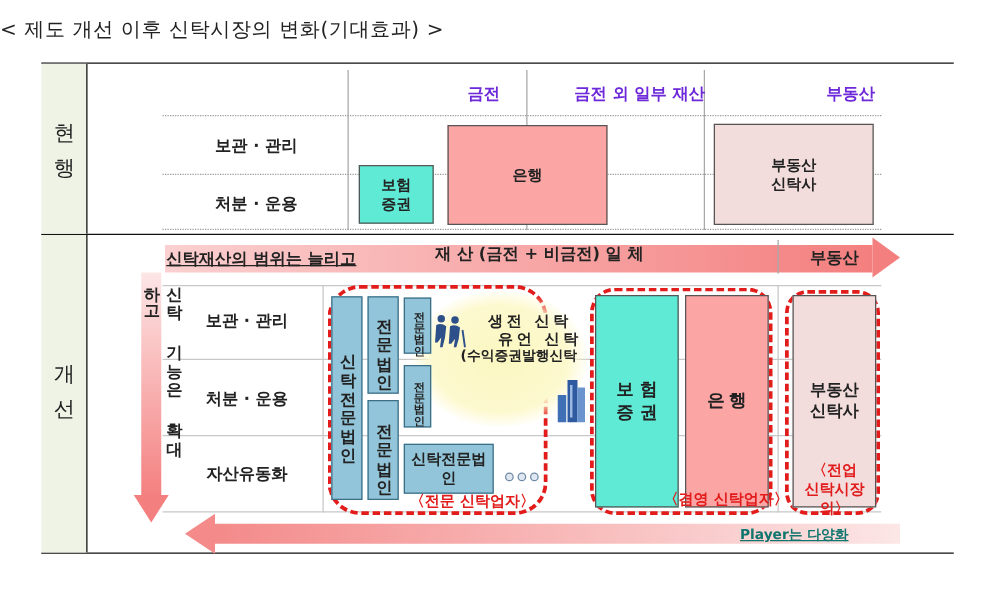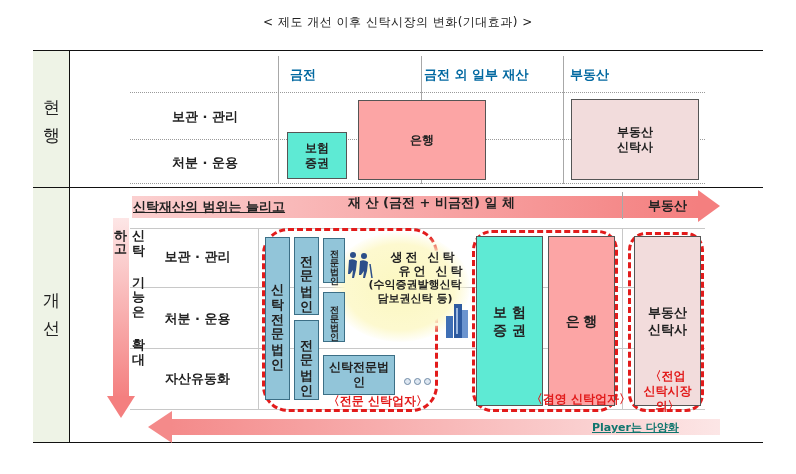--- a/index.html
+++ b/index.html
@@ -6,7 +6,7 @@
     html, body { width: 796px; height: 474px; background: #ffffff; overflow: hidden; }
     body { font-family: "DejaVu Sans", "Liberation Sans", sans-serif; color: #111; position: relative; }
     .abs { position: absolute; }
-    .title { left: 0; top: 14px; width: 796px; text-align: center; font-size: 12px; color: #222; letter-spacing: 0.5px; }
+    .title { left: 0; top: 14px; width: 796px; font-size: 16px; color: #222; letter-spacing: 0.5px; }
     .hline { height: 0; border-top: 1.5px solid #111; }
     .sidecol { left: 33px; width: 37px; background: #eef3e6; border-right: 1.5px solid #111; }
     .sidelabel { width: 37px; text-align: center; font-size: 17px; line-height: 28px; color: #222; }

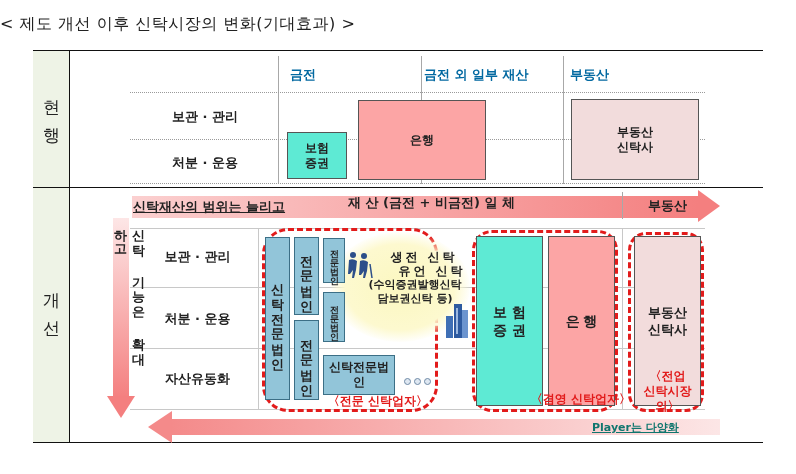--- a/index.html
+++ b/index.html
@@ -12,7 +12,7 @@
     .sidelabel { width: 37px; text-align: center; font-size: 17px; line-height: 28px; color: #222; }
     .dotline { height: 0; border-top: 1px dotted #9a9a9a; }
     .vgrid { width: 0; border-left: 1px solid #a8a8a8; }
-    .colhead { text-align: left; font-weight: bold; font-size: 13px; color: #0369a1; }
+    .colhead { text-align: right; font-weight: bold; font-size: 13px; color: #6d28d9; }
     .rowhead { text-align: center; font-weight: bold; font-size: 13px; color: #222; }
     .box { border: 1.5px solid #555; display: flex; align-items: center; justify-content: center; text-align: center; font-weight: bold; font-size: 12px; line-height: 15px; color: #222; }
     .blue { background: #5eead4; }

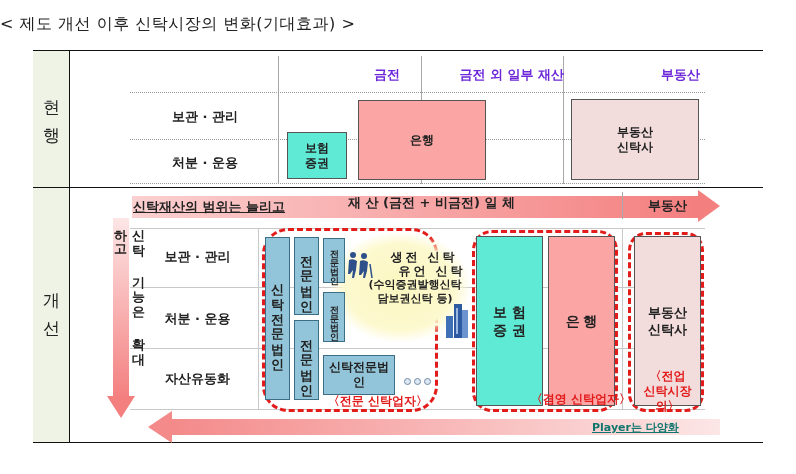--- a/index.html
+++ b/index.html
@@ -127,7 +127,6 @@
   <div style="padding-left:18px; letter-spacing:3px;">생전 신탁</div>
   <div style="padding-left:34px; letter-spacing:3px;">유언 신탁</div>
   <div style="font-size:11px;">(수익증권발행신탁</div>
-  <div style="font-size:11px;">담보권신탁 등)</div>
 </div>
 <svg class="abs" style="left:446px; top:300px;" width="22" height="38" viewBox="0 0 22 38">
   <rect x="0" y="16" width="7" height="22" fill="#3f6fb5"></rect>

